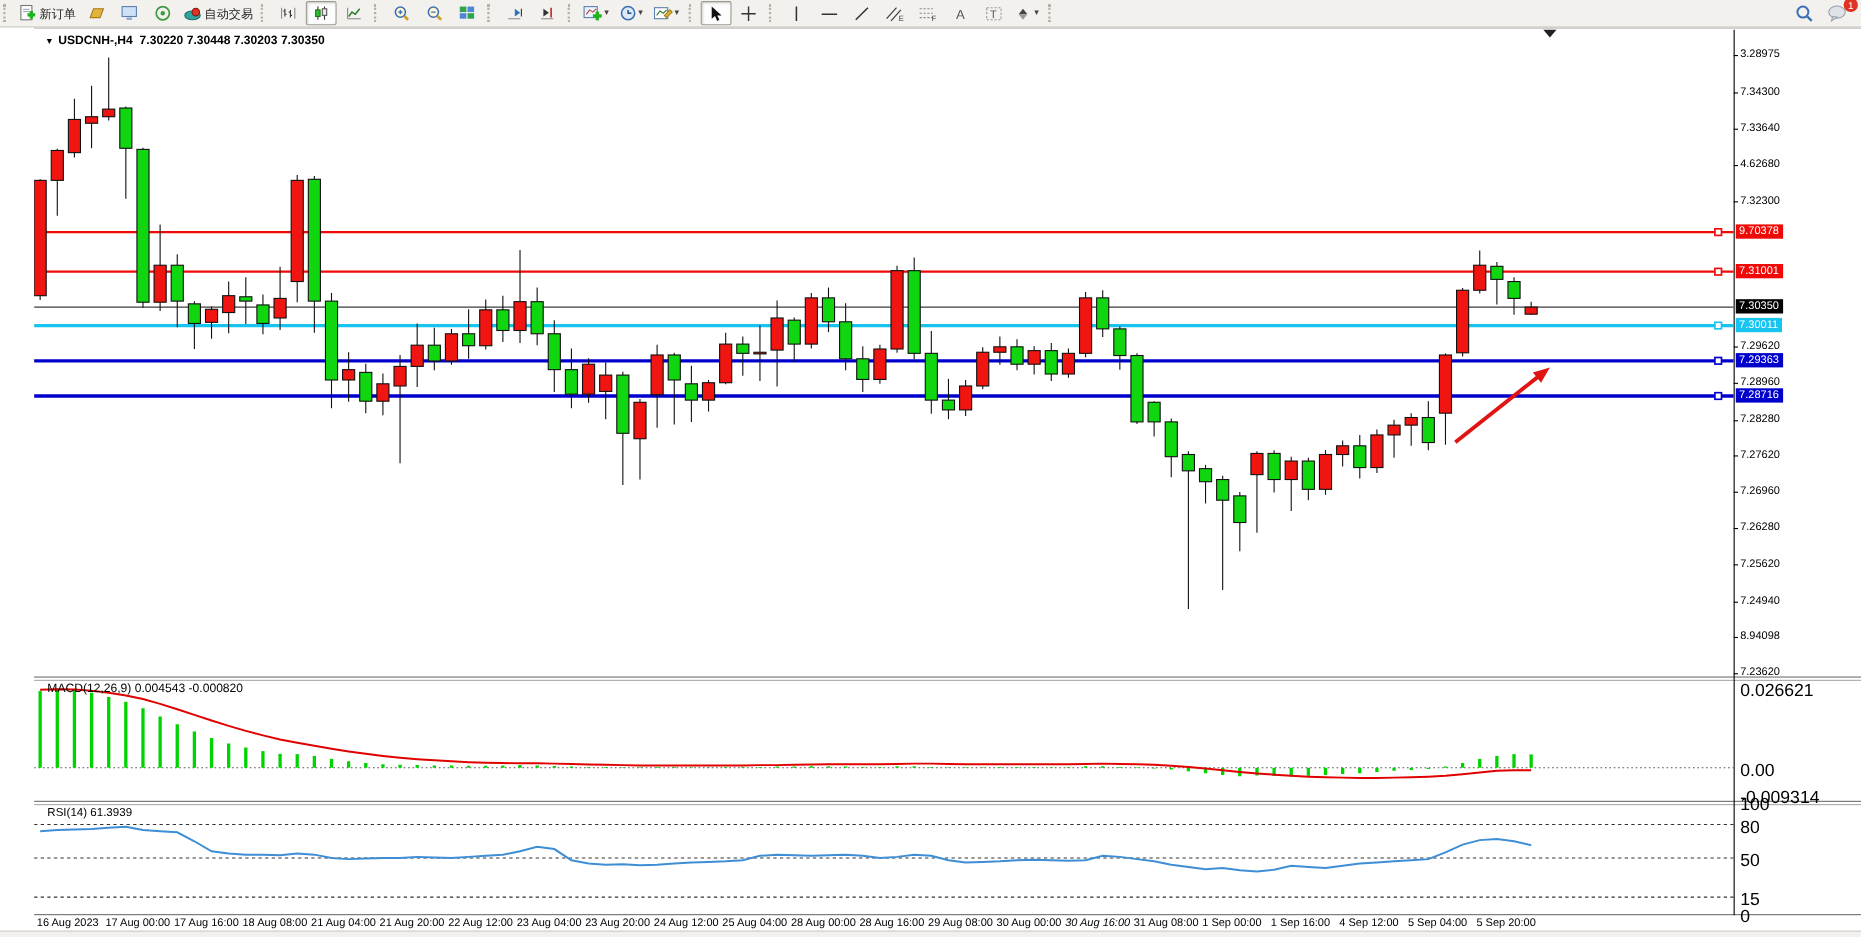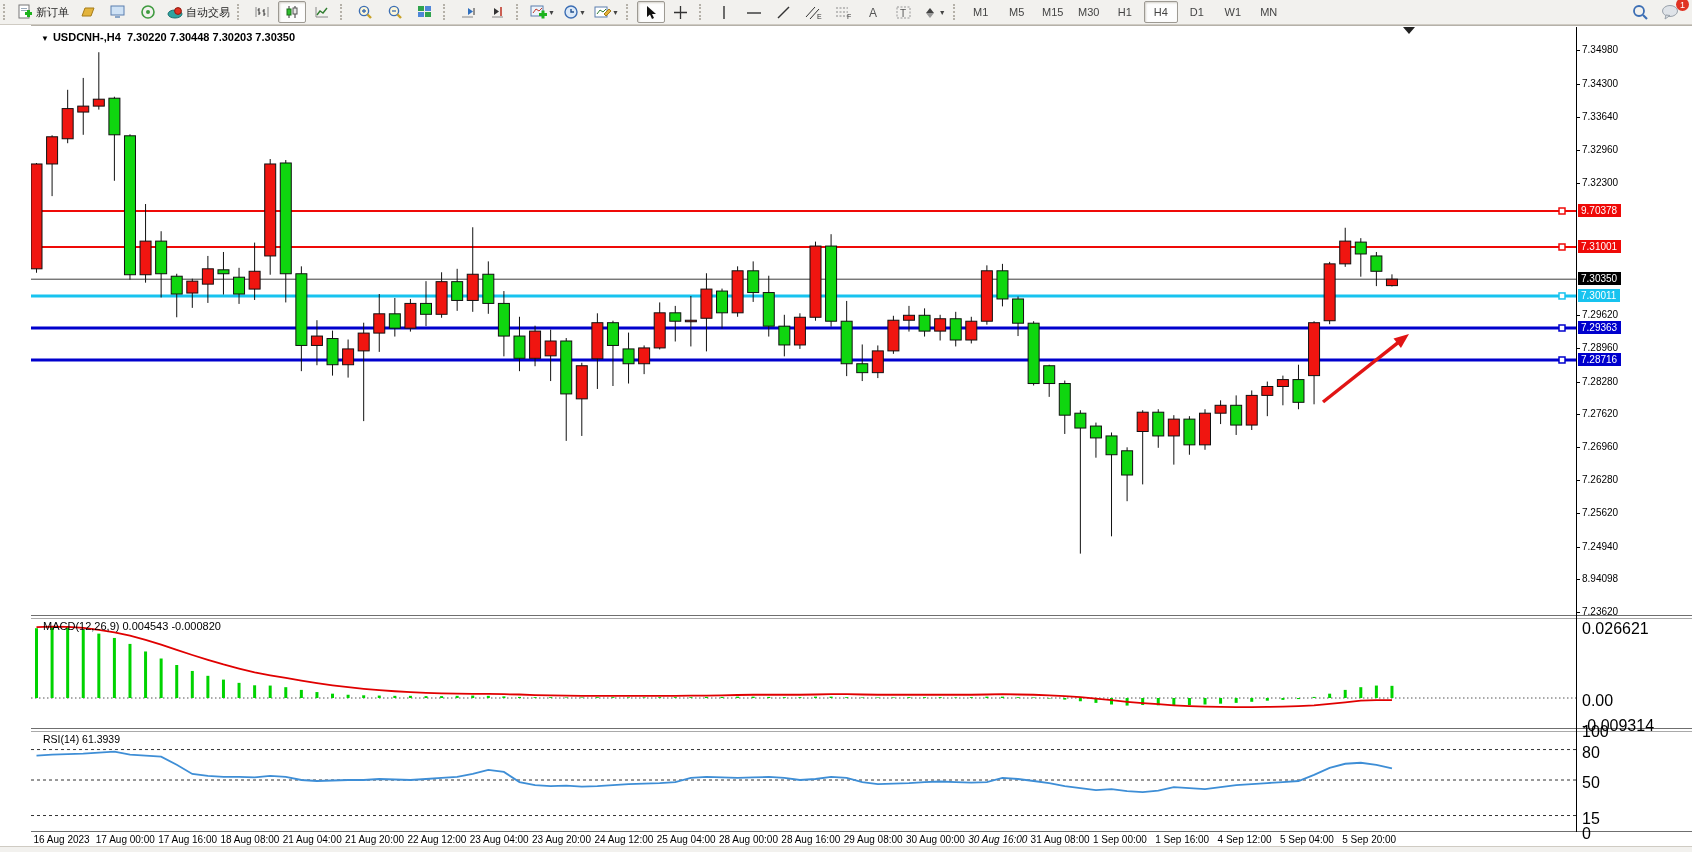--- a/index.html
+++ b/index.html
@@ -287,17 +287,6 @@
   </div>
 
   <div class="grip"></div>
-  <div id="tf-group" style="display:flex;align-items:center;">
-      <div class="tbtn tf">M1</div>
-      <div class="tbtn tf">M5</div>
-      <div class="tbtn tf">M15</div>
-      <div class="tbtn tf">M30</div>
-      <div class="tbtn tf">H1</div>
-      <div class="tbtn tf pressed">H4</div>
-      <div class="tbtn tf">D1</div>
-      <div class="tbtn tf">W1</div>
-      <div class="tbtn tf">MN</div>
-    </div>
 
   <div class="spacer"></div>
 

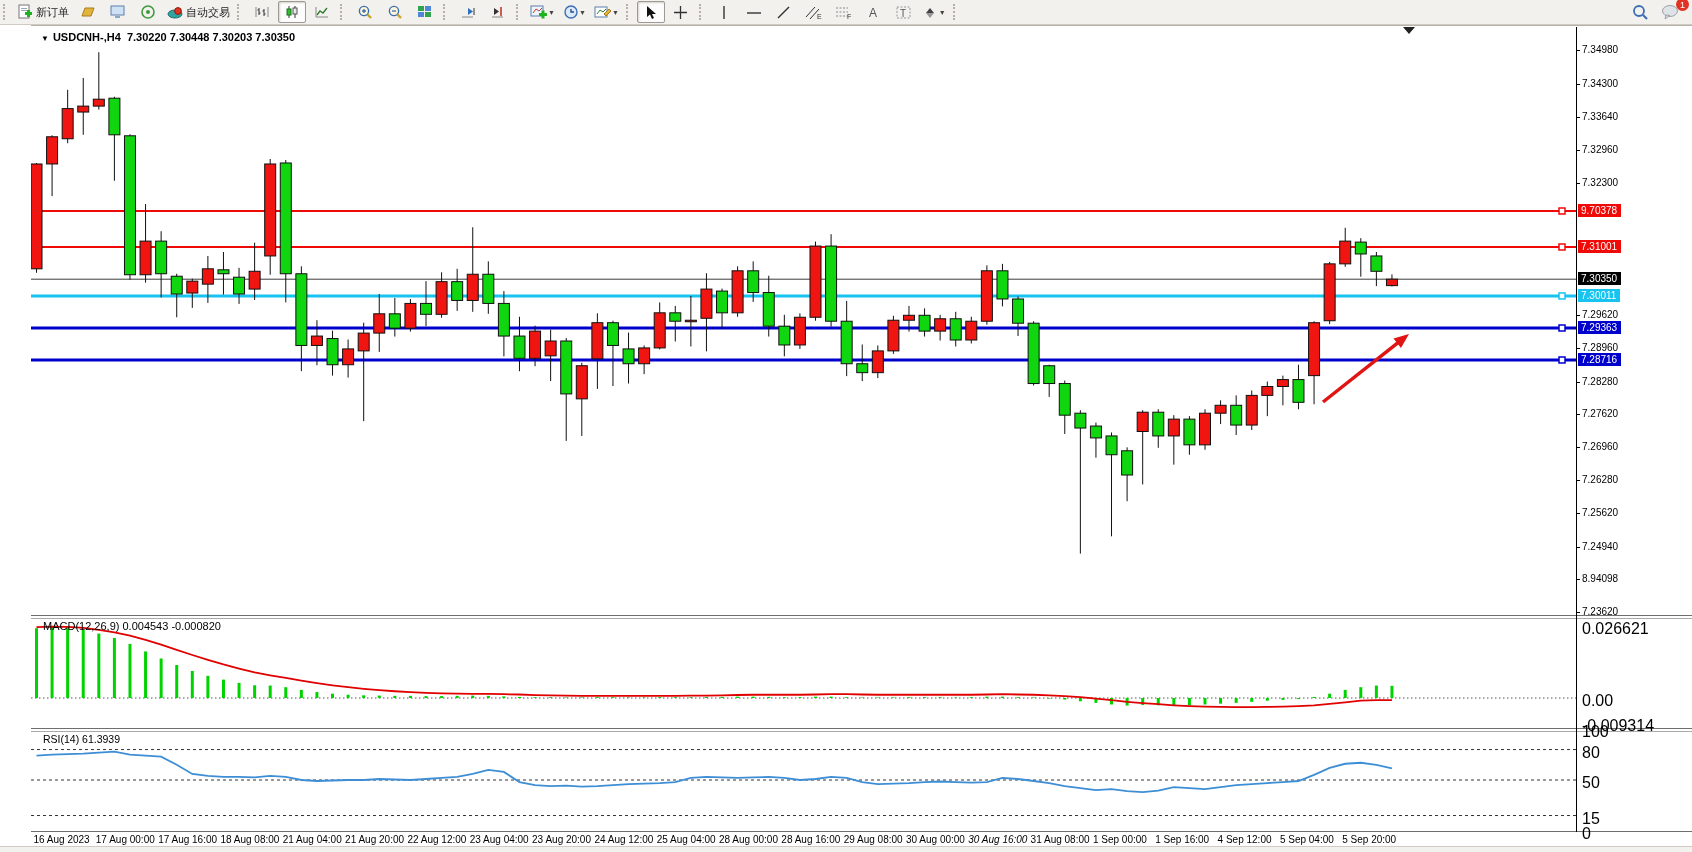--- a/index.html
+++ b/index.html
@@ -613,7 +613,7 @@
     </svg>
   <div id="overlay">
       <div class="tickdash" style="top: 24.2411px;"></div>
-      <div class="tick" style="top: 18.2411px;">7.34980</div>
+      <div class="tick" style="top: 18.2411px;">3.28975</div>
       <div class="tickdash" style="top: 57.8665px;"></div>
       <div class="tick" style="top: 51.8665px;">7.34300</div>
       <div class="tickdash" style="top: 90.503px;"></div>

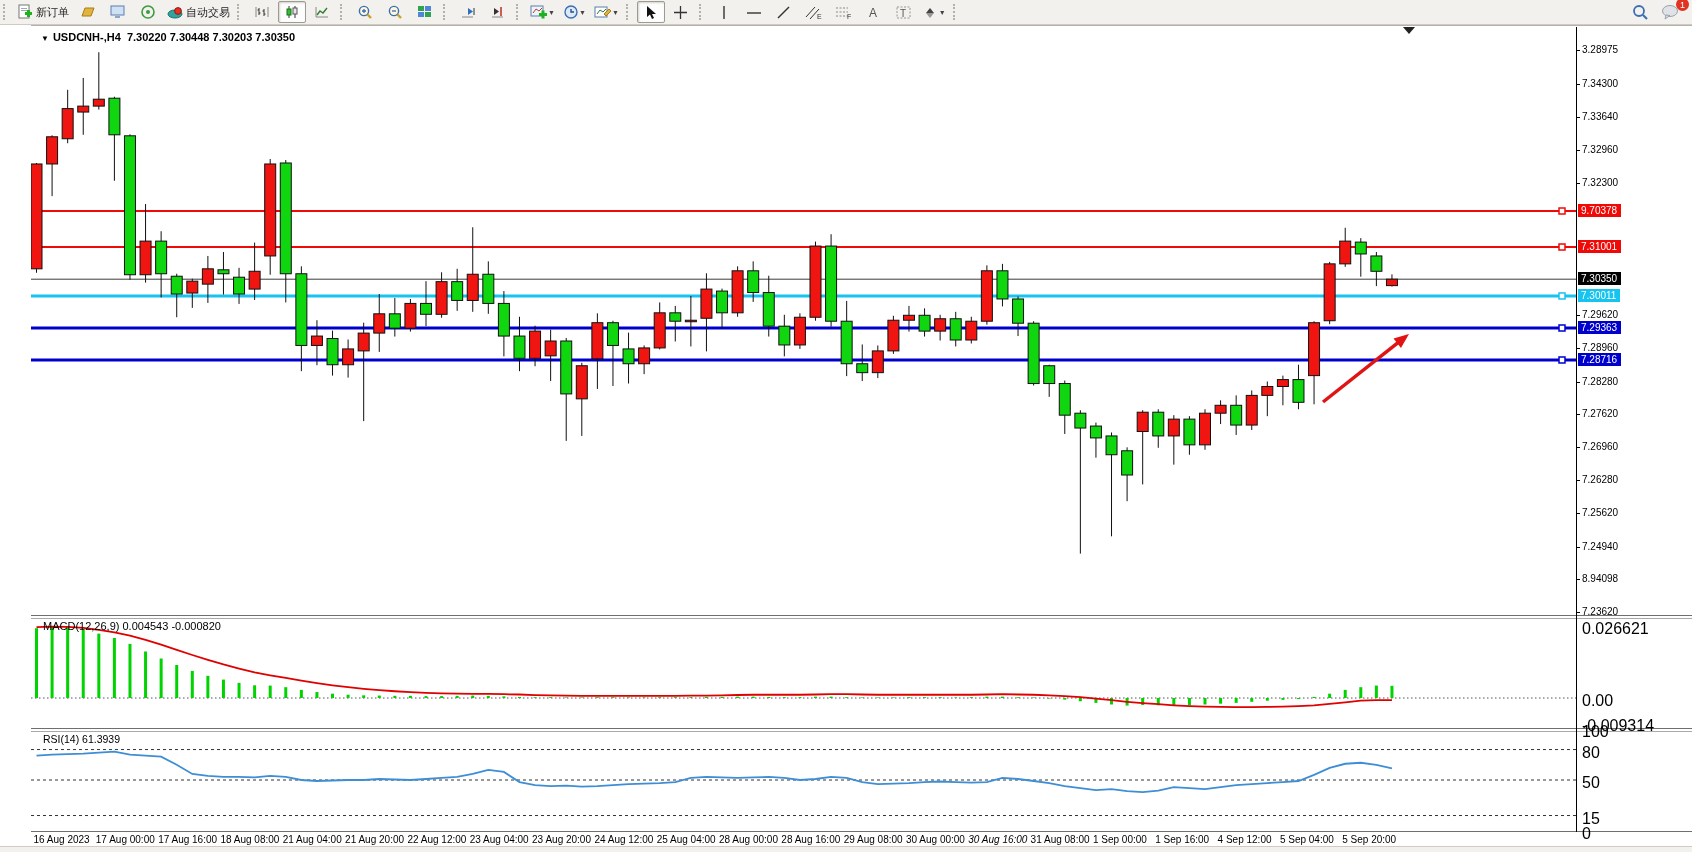--- a/index.html
+++ b/index.html
@@ -619,7 +619,7 @@
       <div class="tickdash" style="top: 90.503px;"></div>
       <div class="tick" style="top: 84.503px;">7.33640</div>
       <div class="tickdash" style="top: 124.128px;"></div>
-      <div class="tick" style="top: 118.128px;">7.32960</div>
+      <div class="tick" style="top: 118.128px;">4.62680</div>
       <div class="tickdash" style="top: 156.765px;"></div>
       <div class="tick" style="top: 150.765px;">7.32300</div>
       <div class="tickdash" style="top: 289.289px;"></div>

